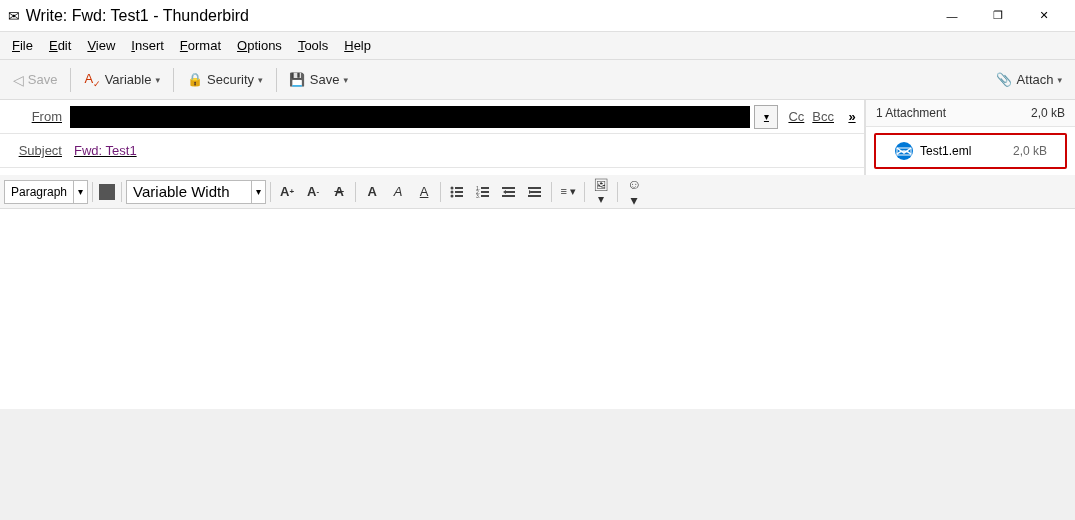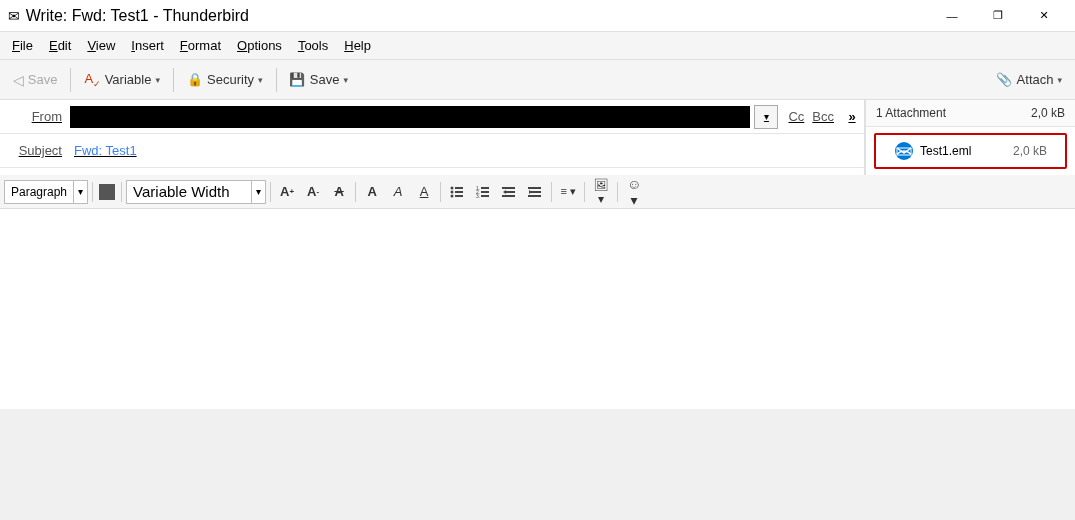--- a/index.html
+++ b/index.html
@@ -183,7 +183,7 @@
       flex: 1;
       padding: 4px;
       font-size: 13px;
-      color: #3b82f6;
+      color: #701a75;
     }
 
     

